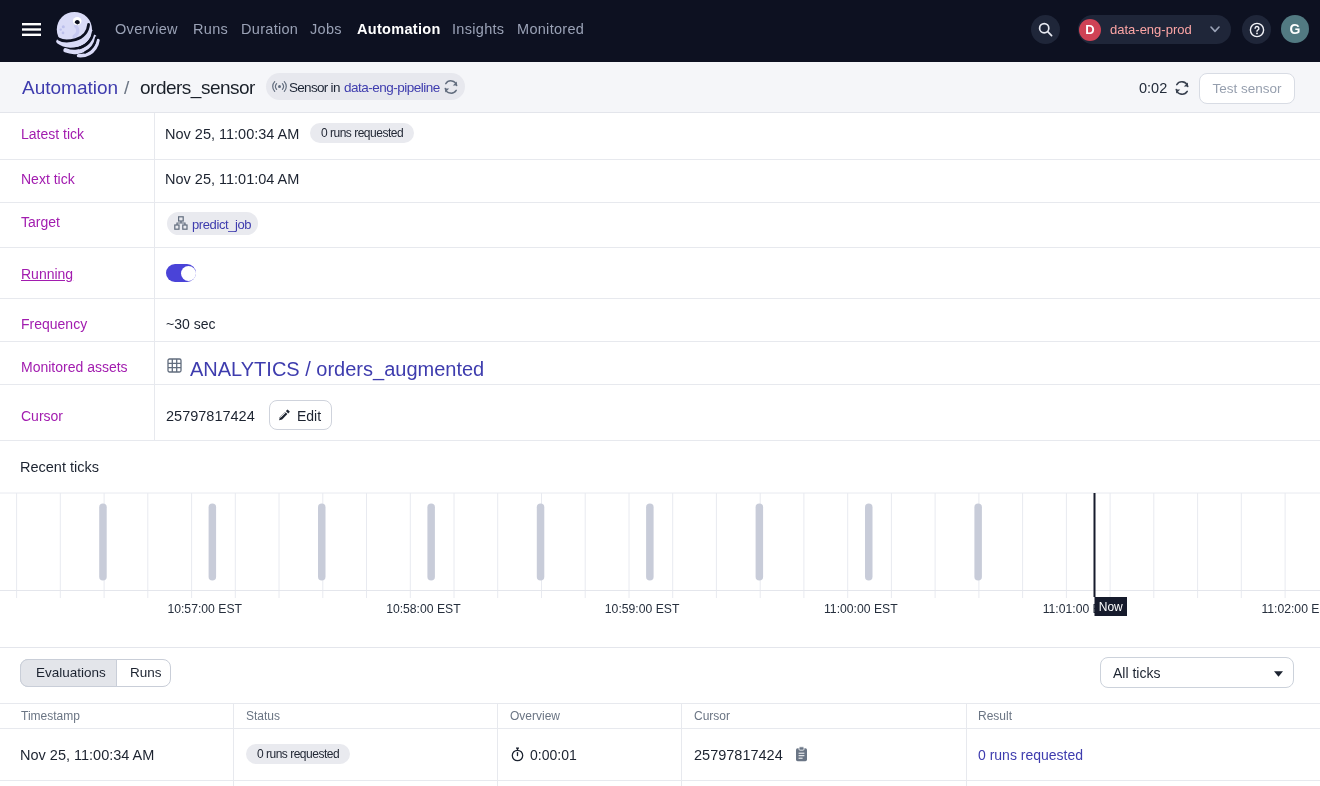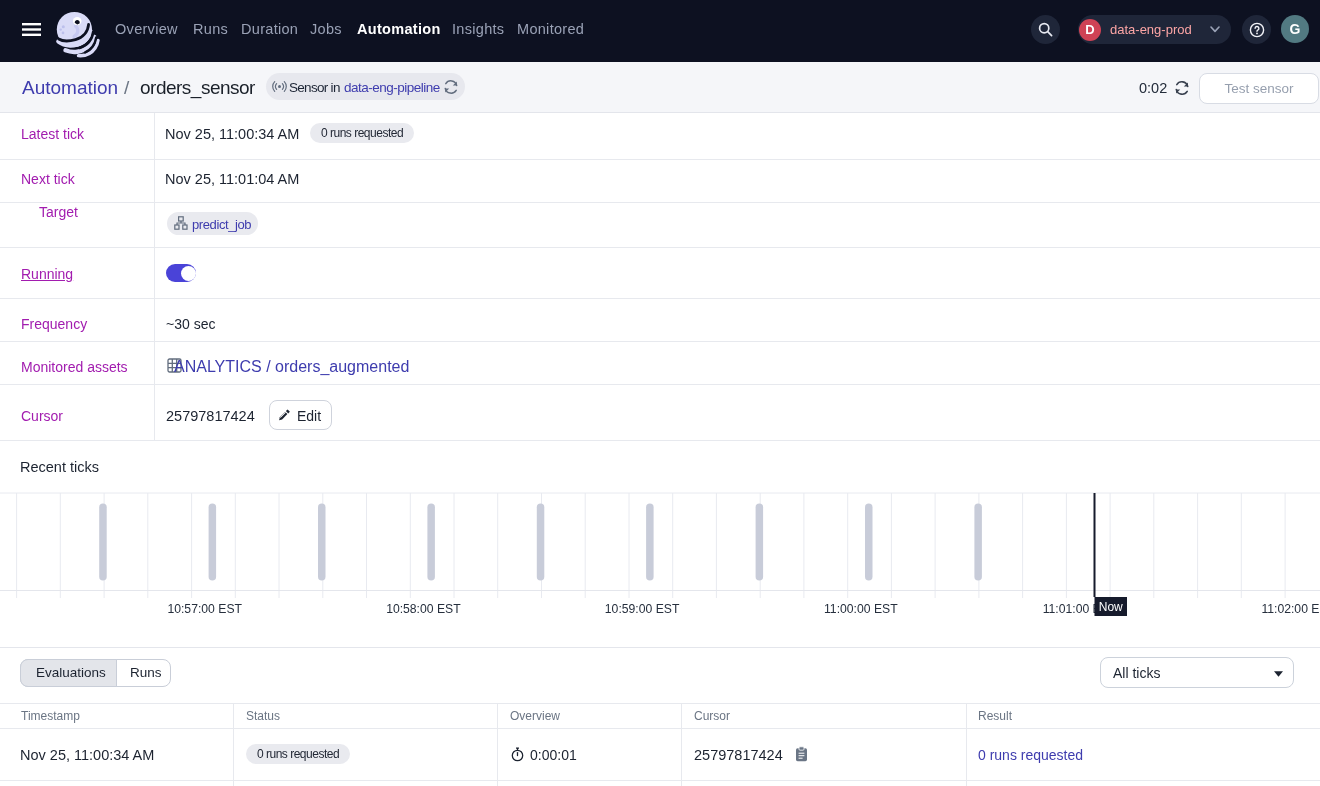--- a/index.html
+++ b/index.html
@@ -109,7 +109,7 @@
     <path d="M14 2.4 L14 6.6 L9.8 6.6 Z" fill="#39414f"></path>
     <path d="M2 13.6 L2 9.4 L6.2 9.4 Z" fill="#39414f"></path>
   </svg>
-  <div class="abs" style="left:1199px;top:73px;width:120px;height:31px;border:1px solid #d8dce4;border-radius:8px;background:#fff;color:#969fae;font-size:13.5px;text-align:center;line-height:29px;">Test sensor</div>
+  <div class="abs" style="left:1199px;top:73px;width:96px;height:31px;border:1px solid #d8dce4;border-radius:8px;background:#fff;color:#969fae;font-size:13.5px;text-align:center;line-height:29px;">Test sensor</div>
 
   <div class="drow" style="top:113px;height:47px;"></div>
   <div class="drow" style="top:160px;height:43px;"></div>

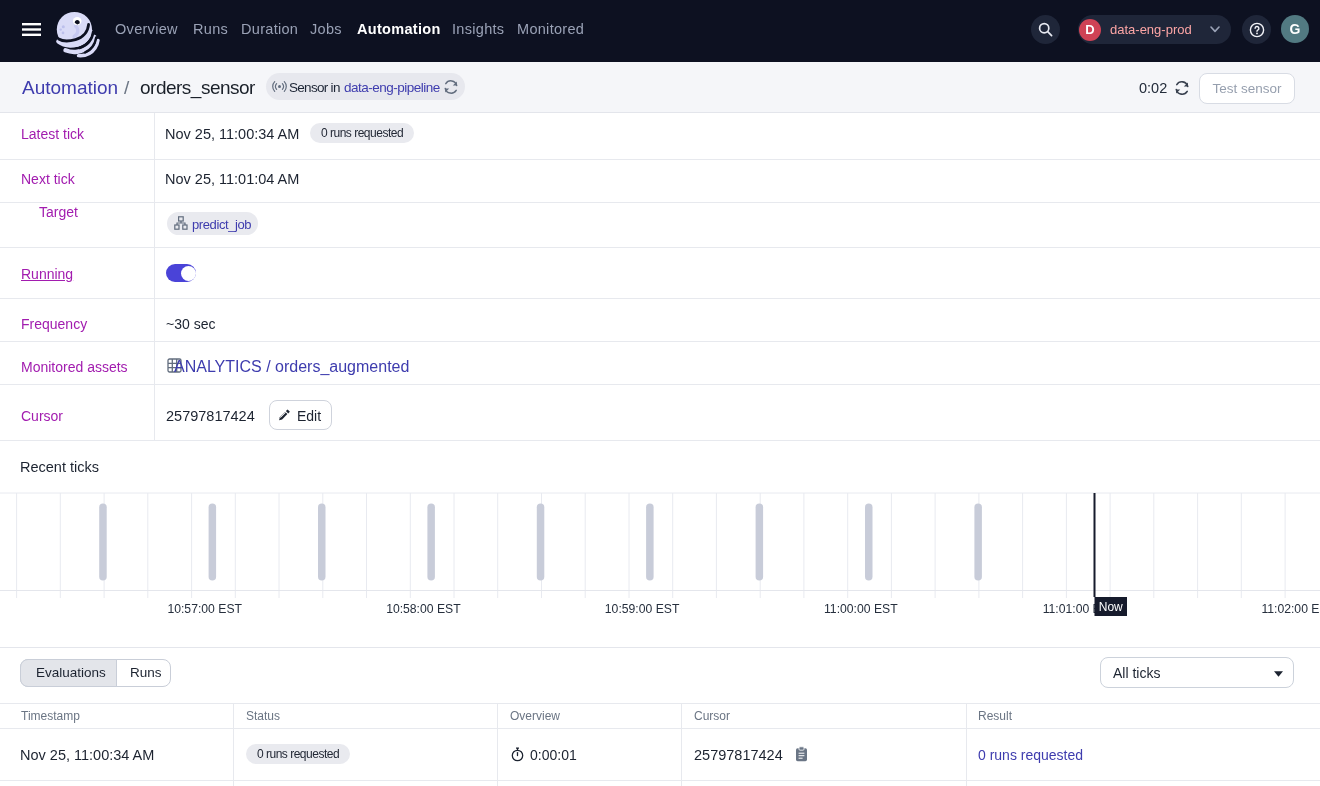--- a/index.html
+++ b/index.html
@@ -122,7 +122,7 @@
 
   <span class="dlabel" style="top:126px;">Latest tick</span>
   <span class="dlabel" style="top:171px;">Next tick</span>
-  <span class="dlabel" style="top:204px;margin-left:18px;">Target</span>
+  <span class="dlabel" style="top:214px;">Target</span>
   <span class="dlabel" style="top:266px;text-decoration:underline;">Running</span>
   <span class="dlabel" style="top:316px;">Frequency</span>
   <span class="dlabel" style="top:359px;">Monitored assets</span>

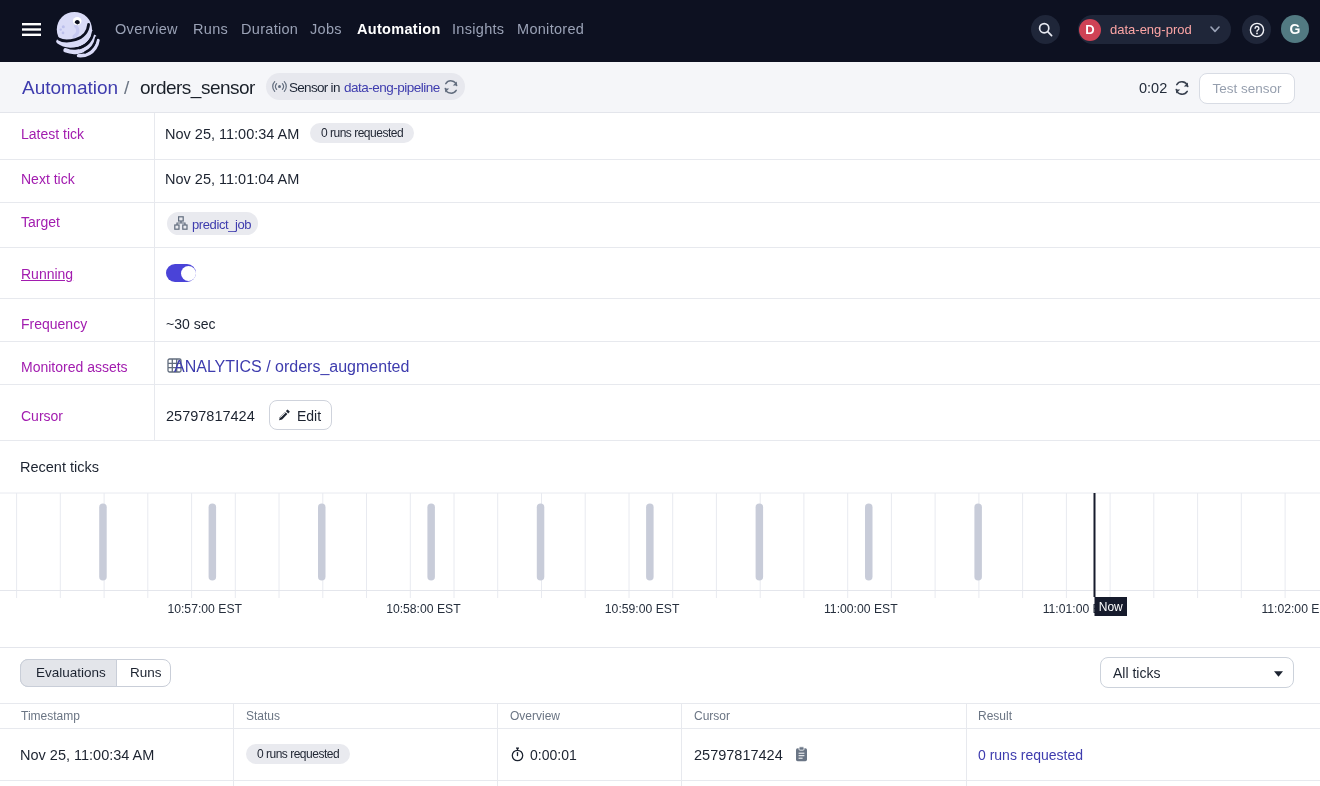--- a/index.html
+++ b/index.html
@@ -150,7 +150,7 @@
     <rect x="1" y="1" width="13" height="13" rx="1.5" fill="none" stroke="#626d7e" stroke-width="1.3"></rect>
     <path d="M1 5.3 L14 5.3 M5.3 1 L5.3 14 M9.7 1 L9.7 14 M1 9.7 L14 9.7" stroke="#626d7e" stroke-width="1.3"></path>
   </svg>
-  <span class="abs link" style="left:174px;top:358px;font-size:16px;">ANALYTICS / orders_augmented</span>
+  <span class="abs link" style="left:190px;top:358px;font-size:20px;">ANALYTICS / orders_augmented</span>
 
   <span class="abs" style="left:166px;top:408px;font-size:14.5px;color:#1c2330;">25797817424</span>
   <div class="abs" style="left:269px;top:400px;width:63px;height:30px;border:1px solid #cfd3dc;border-radius:8px;background:#fff;"></div>

